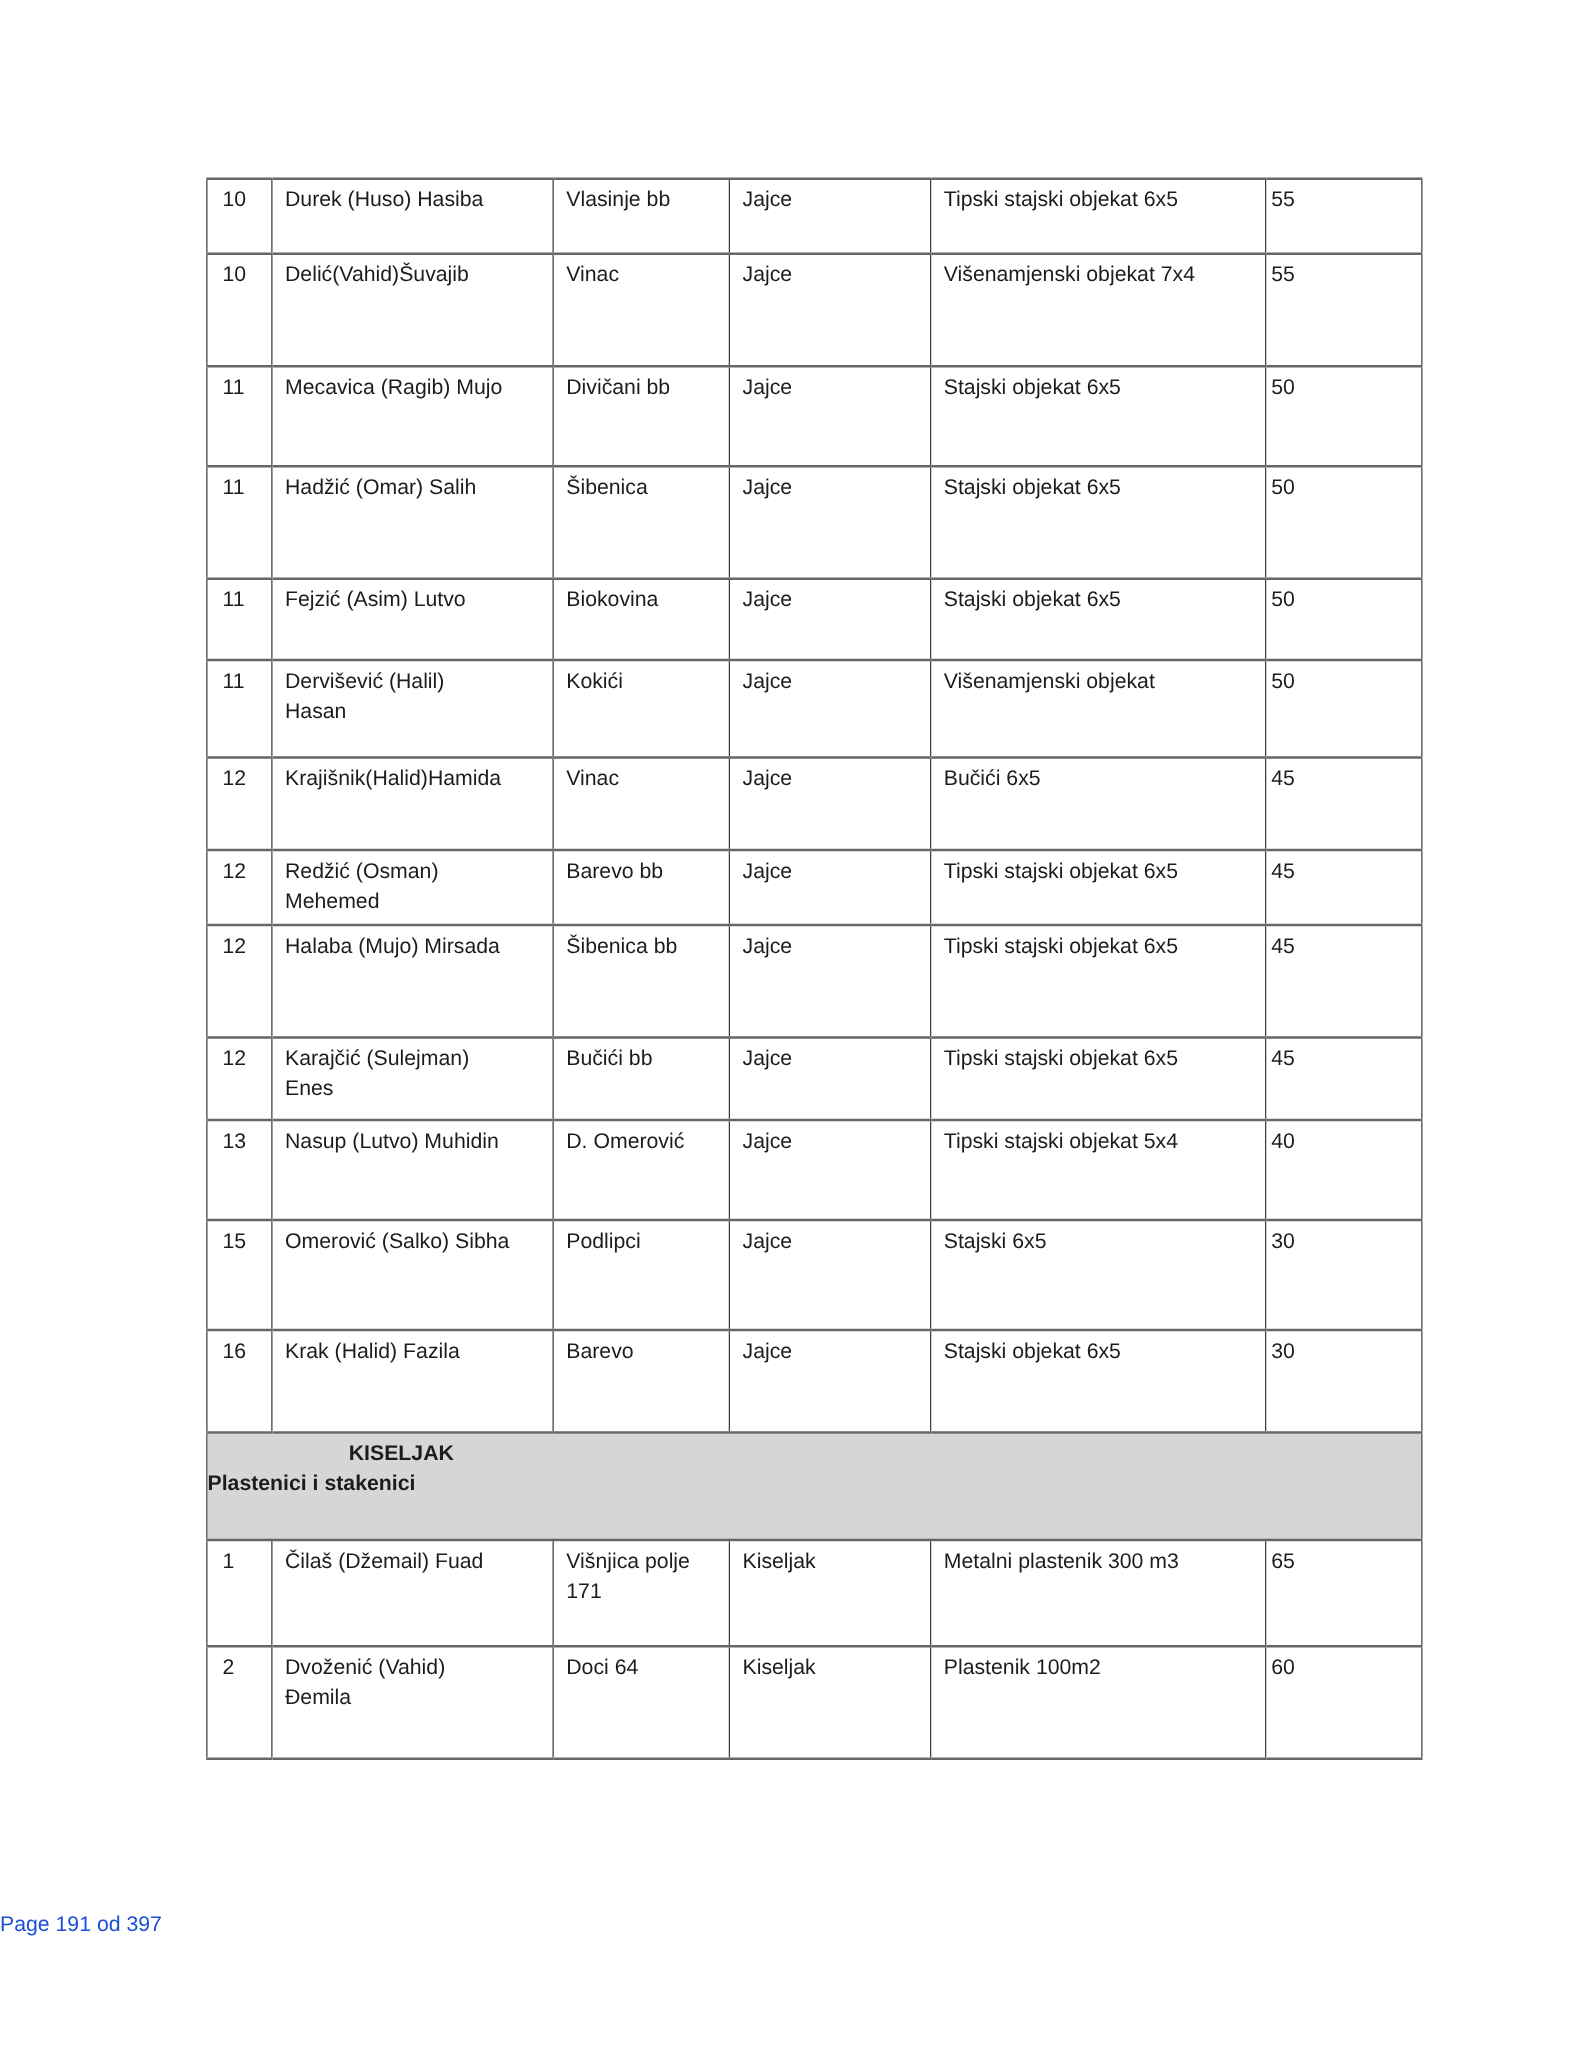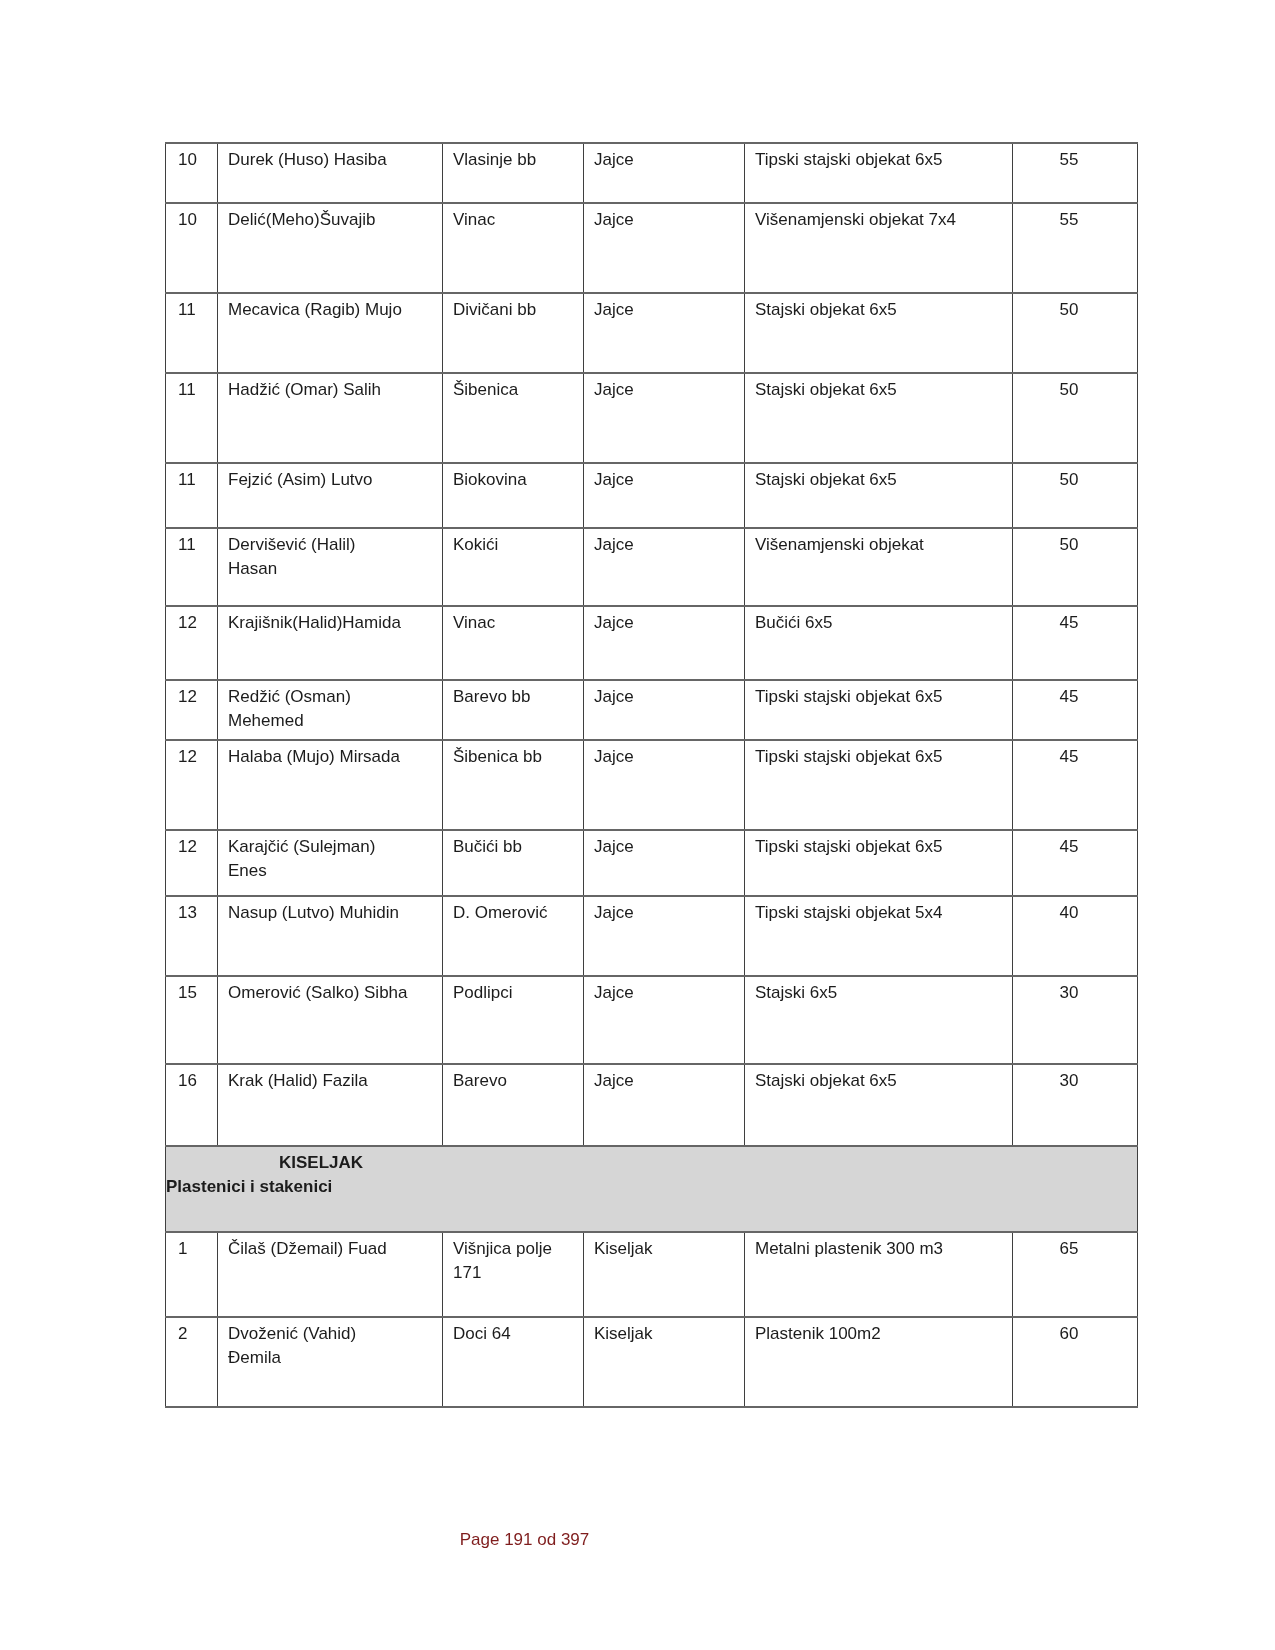--- a/index.html
+++ b/index.html
@@ -43,7 +43,7 @@
     overflow: hidden;
   }
   td.no    { padding-left: 12px; }
-  td.score { text-align: center; padding-left: 4px; padding-right: 16px; }
+  td.score { text-align: left; padding-left: 4px; padding-right: 16px; }
   tr.section td {
     background: #d6d6d6;
     font-weight: bold;

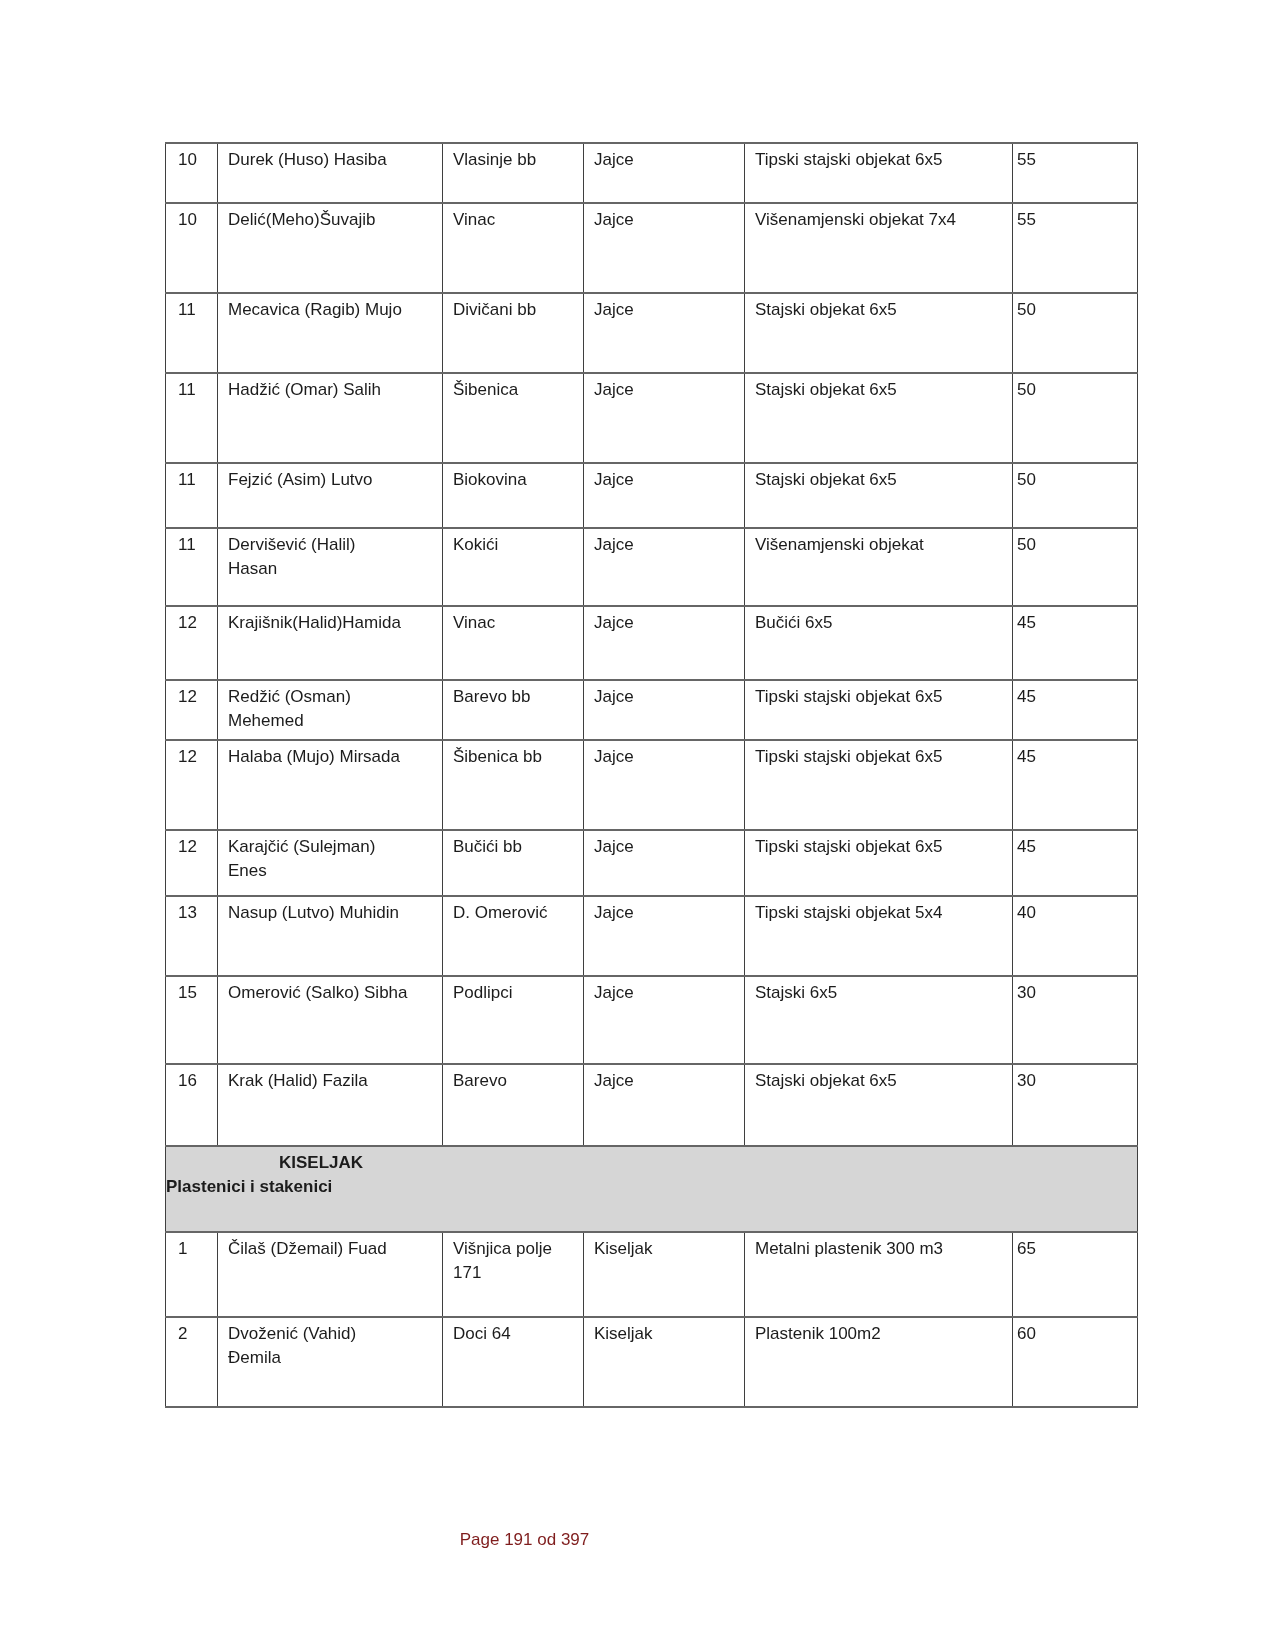--- a/index.html
+++ b/index.html
@@ -88,7 +88,7 @@
 
   <tr style="height: 90px;">
     <td class="no">10</td>
-    <td class="name">Delić(Meho)Šuvajib</td>
+    <td class="name">Delić(Vahid)Šuvajib</td>
     <td class="addr">Vinac</td>
     <td class="city">Jajce</td>
     <td class="obj">Višenamjenski objekat 7x4</td>

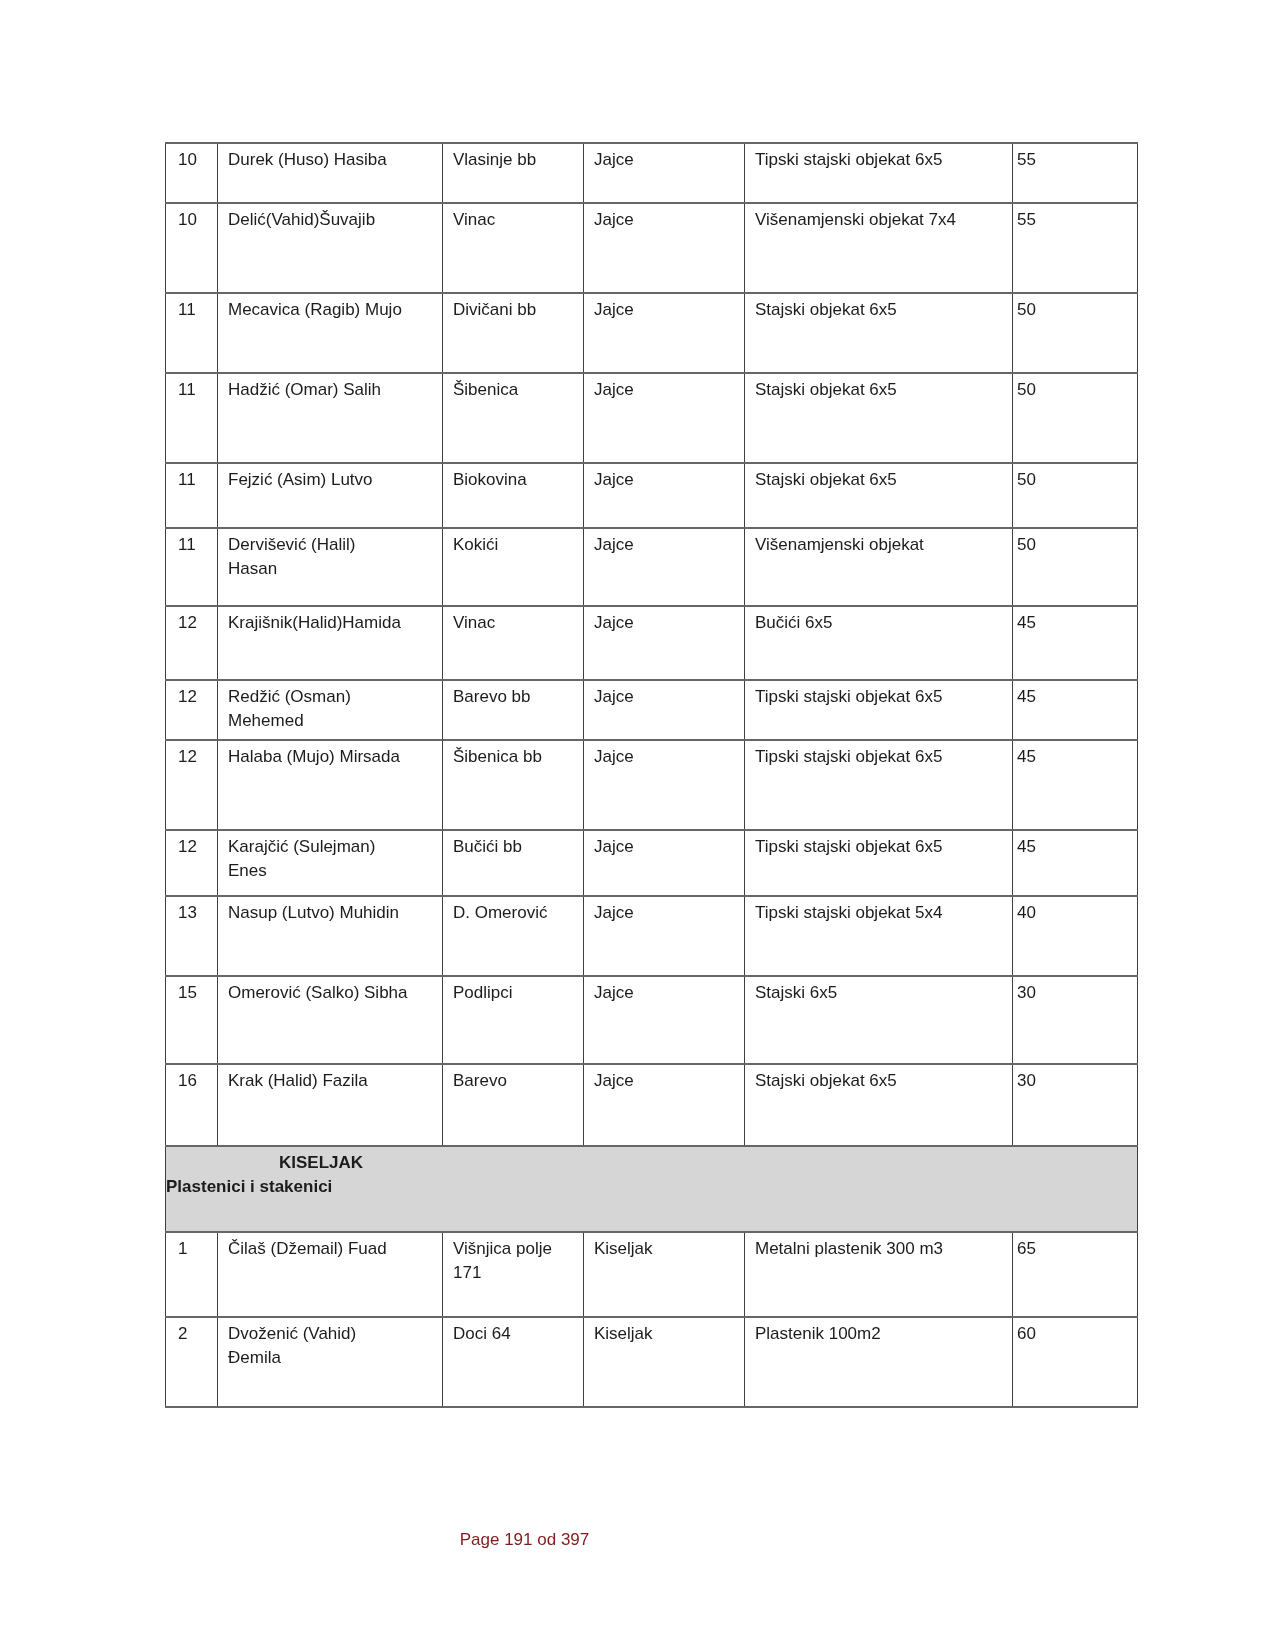--- a/index.html
+++ b/index.html
@@ -57,10 +57,9 @@
     left: 0;
     top: 1528px;
     width: 1049px;
-    text-align: center;
     font-size: 17px;
     line-height: 24px;
-    color: #7f1d1d;
+    color: #1d4ed8;
   }
 </style>
 </head>

